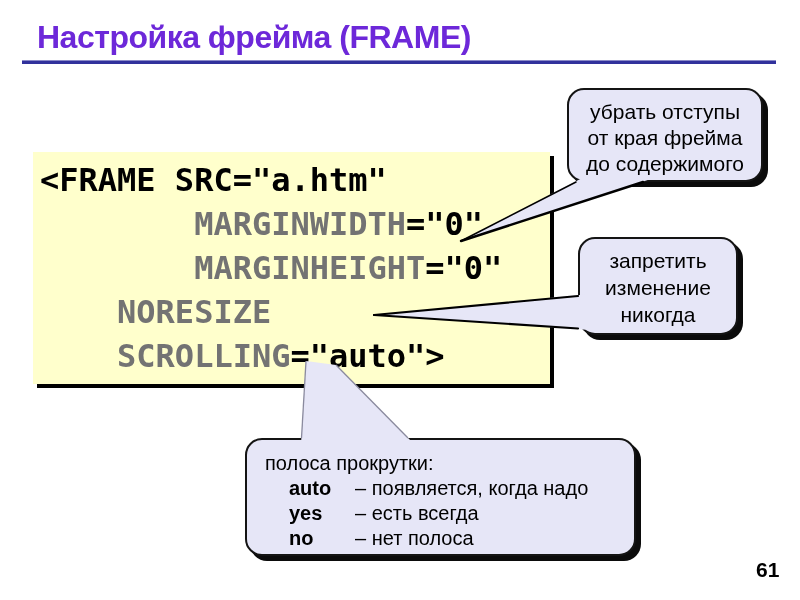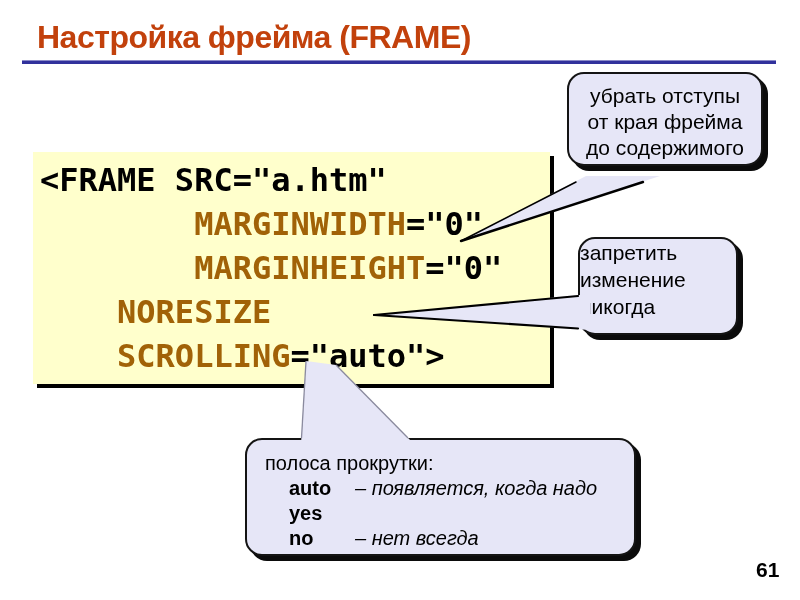--- a/index.html
+++ b/index.html
@@ -14,7 +14,7 @@
 
   .title {
     position: absolute; left: 37px; top: 19px;
-    font-size: 32px; font-weight: bold; color: #c2410c;
+    font-size: 32px; font-weight: bold; color: #6d28d9;
     letter-spacing: -0.5px; white-space: nowrap;
   }
   .title-rule {

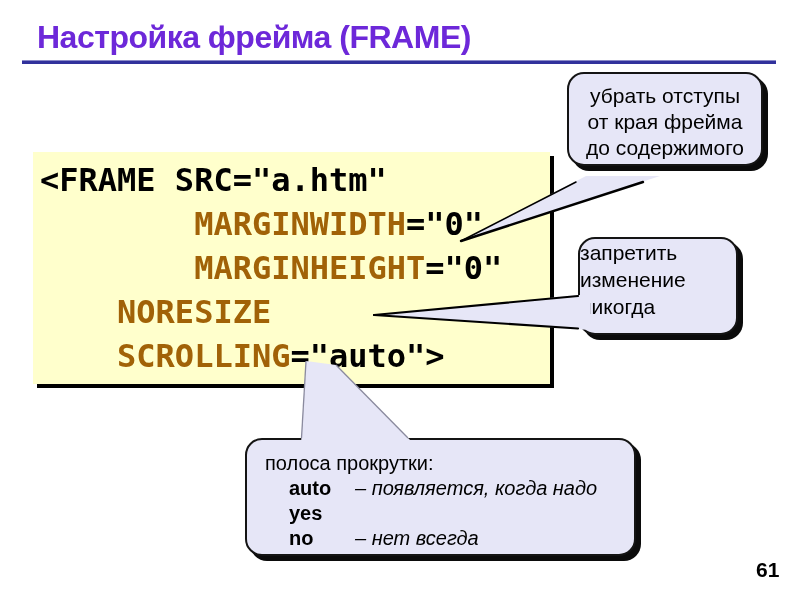--- a/index.html
+++ b/index.html
@@ -51,7 +51,7 @@
     z-index: 2;
   }
   .callout-margins {
-    left: 567px; top: 72px; width: 196px; height: 94px;
+    left: 567px; top: 88px; width: 196px; height: 94px;
     font-size: 21px; line-height: 26px;
     text-align: center; padding-top: 9px;
   }

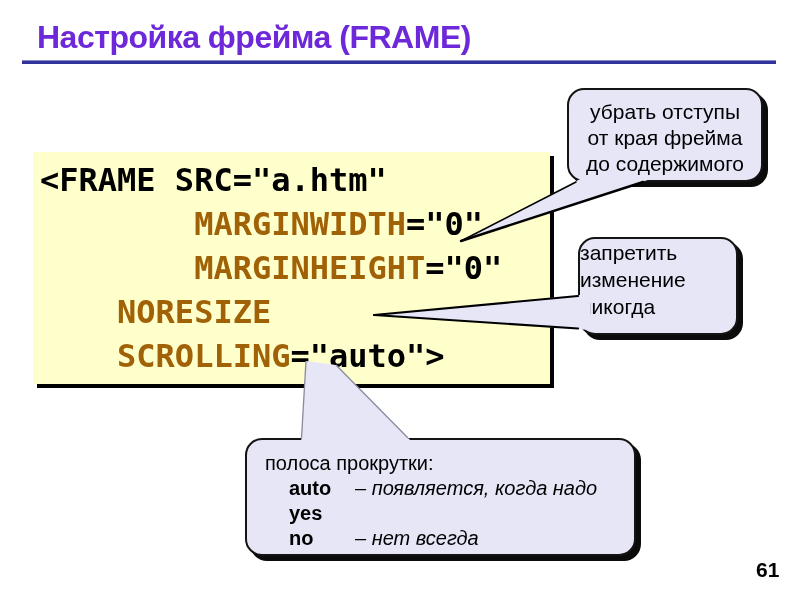--- a/index.html
+++ b/index.html
@@ -39,7 +39,7 @@
     font-size: 32px; line-height: 44px;
     color: #000;
   }
-  .code-line .kw { color: #a16207; }
+  .code-line .kw { color: #737373; }
 
   .callout {
     position: absolute;

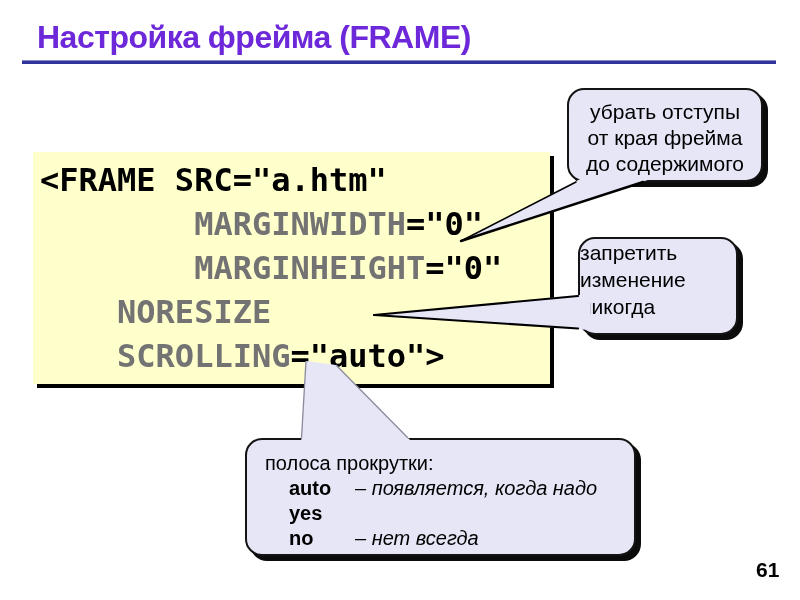--- a/index.html
+++ b/index.html
@@ -58,7 +58,7 @@
   .callout-noresize {
     left: 578px; top: 237px; width: 160px; height: 98px;
     font-size: 21px; line-height: 27px;
-    
+    text-align: center; padding-top: 8px;
   }
   .callout-scrolling {
     left: 245px; top: 438px; width: 391px; height: 118px;

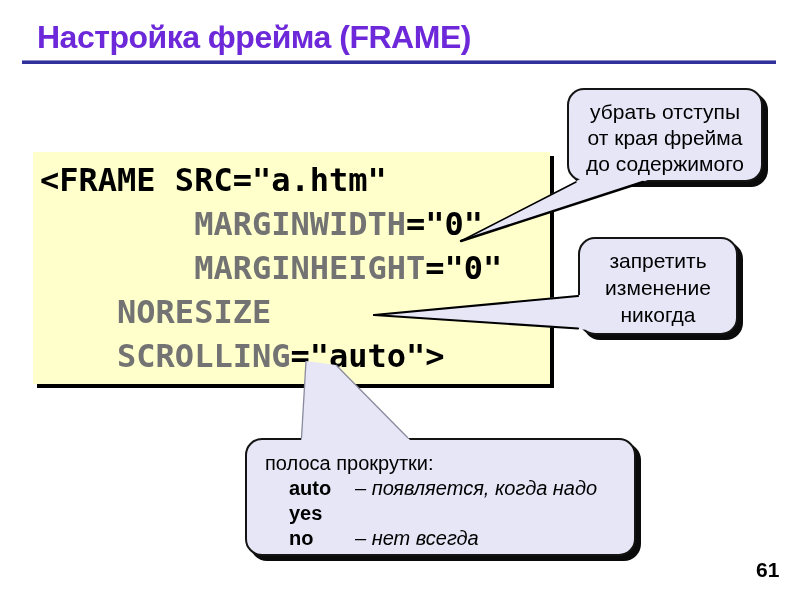--- a/index.html
+++ b/index.html
@@ -67,7 +67,7 @@
   }
   .opt-row { display: flex; gap: 8px; }
   .opt-key { font-weight: bold; width: 58px; margin-left: 24px; }
-  .opt-desc { white-space: nowrap; font-style: italic; }
+  .opt-desc { white-space: nowrap; }
 
   .tails {
     position: absolute; left: 0; top: 0;

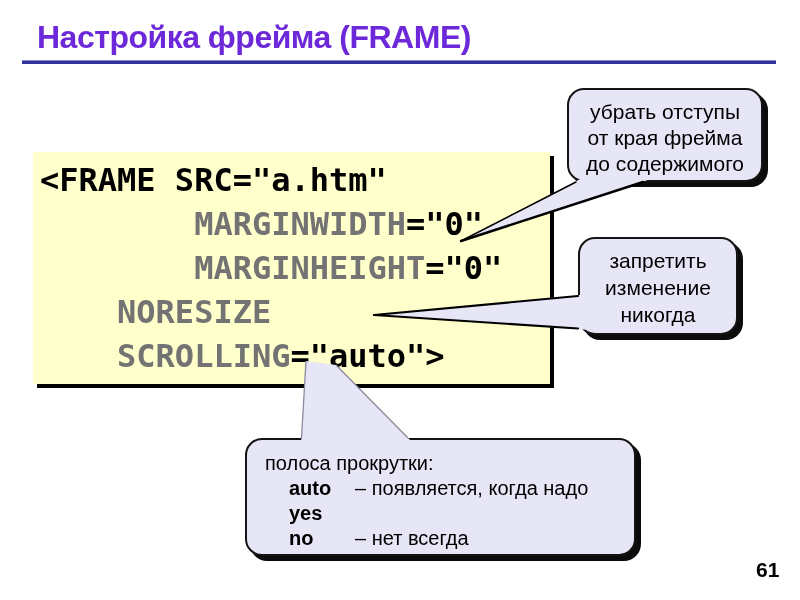--- a/index.html
+++ b/index.html
@@ -117,6 +117,7 @@
     </div>
     <div class="opt-row">
       <span class="opt-key">yes</span>
+      <span class="opt-desc">– есть всегда</span>
     </div>
     <div class="opt-row">
       <span class="opt-key">no</span>

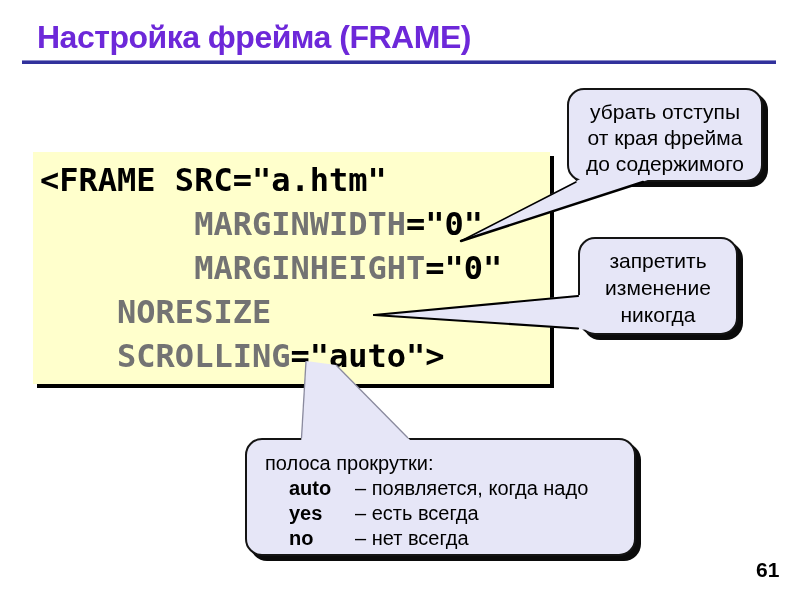--- a/index.html
+++ b/index.html
@@ -121,7 +121,7 @@
     </div>
     <div class="opt-row">
       <span class="opt-key">no</span>
-      <span class="opt-desc">– нет всегда</span>
+      <span class="opt-desc">– нет полоса</span>
     </div>
   </div>
 

